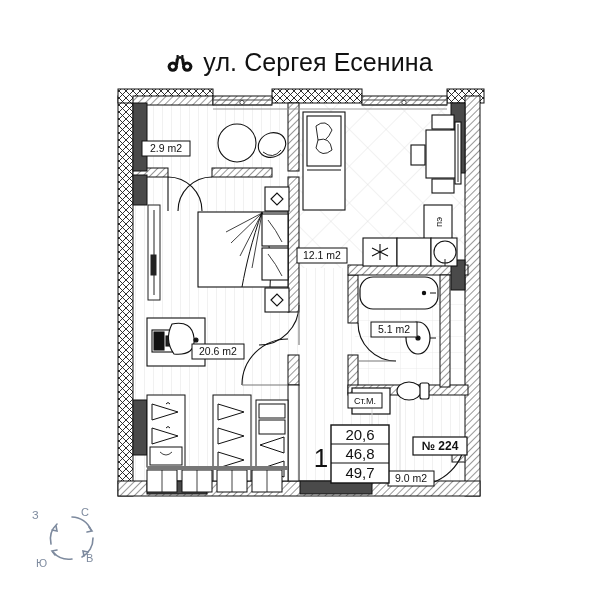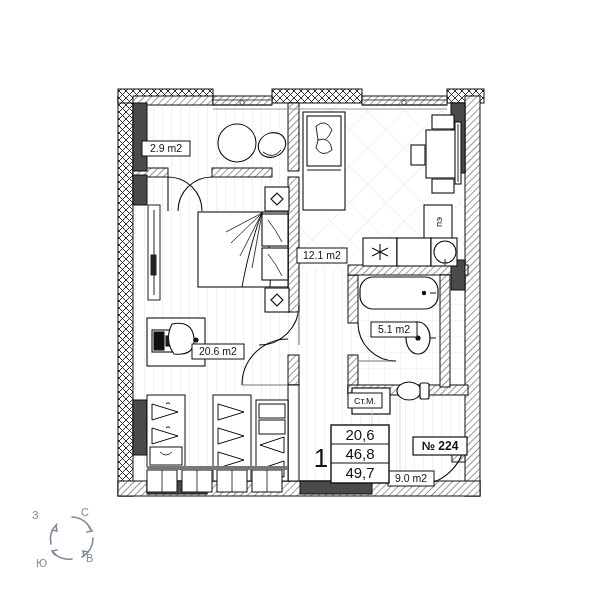--- a/index.html
+++ b/index.html
@@ -42,6 +42,26 @@
 
 <div id="root">
 
+  <div class="header">
+    <span>
+      <svg class="binoc" viewBox="0 0 26 20" xmlns="http://www.w3.org/2000/svg">
+        <g fill="#111">
+          <rect x="9.5" y="2" width="2.2" height="5" rx="0.6"></rect>
+          <rect x="14.3" y="2" width="2.2" height="5" rx="0.6"></rect>
+          <rect x="11.3" y="3.2" width="3.4" height="2.6" rx="0.6"></rect>
+          <path d="M8.8 5.5 L12 5.5 L11 12 L8 12 Z"></path>
+          <path d="M14 5.5 L17.2 5.5 L18 12 L15 12 Z"></path>
+          <circle cx="5.8" cy="13.6" r="5.2"></circle>
+          <circle cx="20.2" cy="13.6" r="5.2"></circle>
+        </g>
+        <g fill="#fff">
+          <circle cx="5.8" cy="13.6" r="2.1"></circle>
+          <circle cx="20.2" cy="13.6" r="2.1"></circle>
+        </g>
+      </svg>
+    </span>
+    <span class="title">ул. Сергея Есенина</span>
+  </div>
 
   <div class="plan">
   <svg width="600" height="600" viewBox="0 0 600 600" xmlns="http://www.w3.org/2000/svg">

